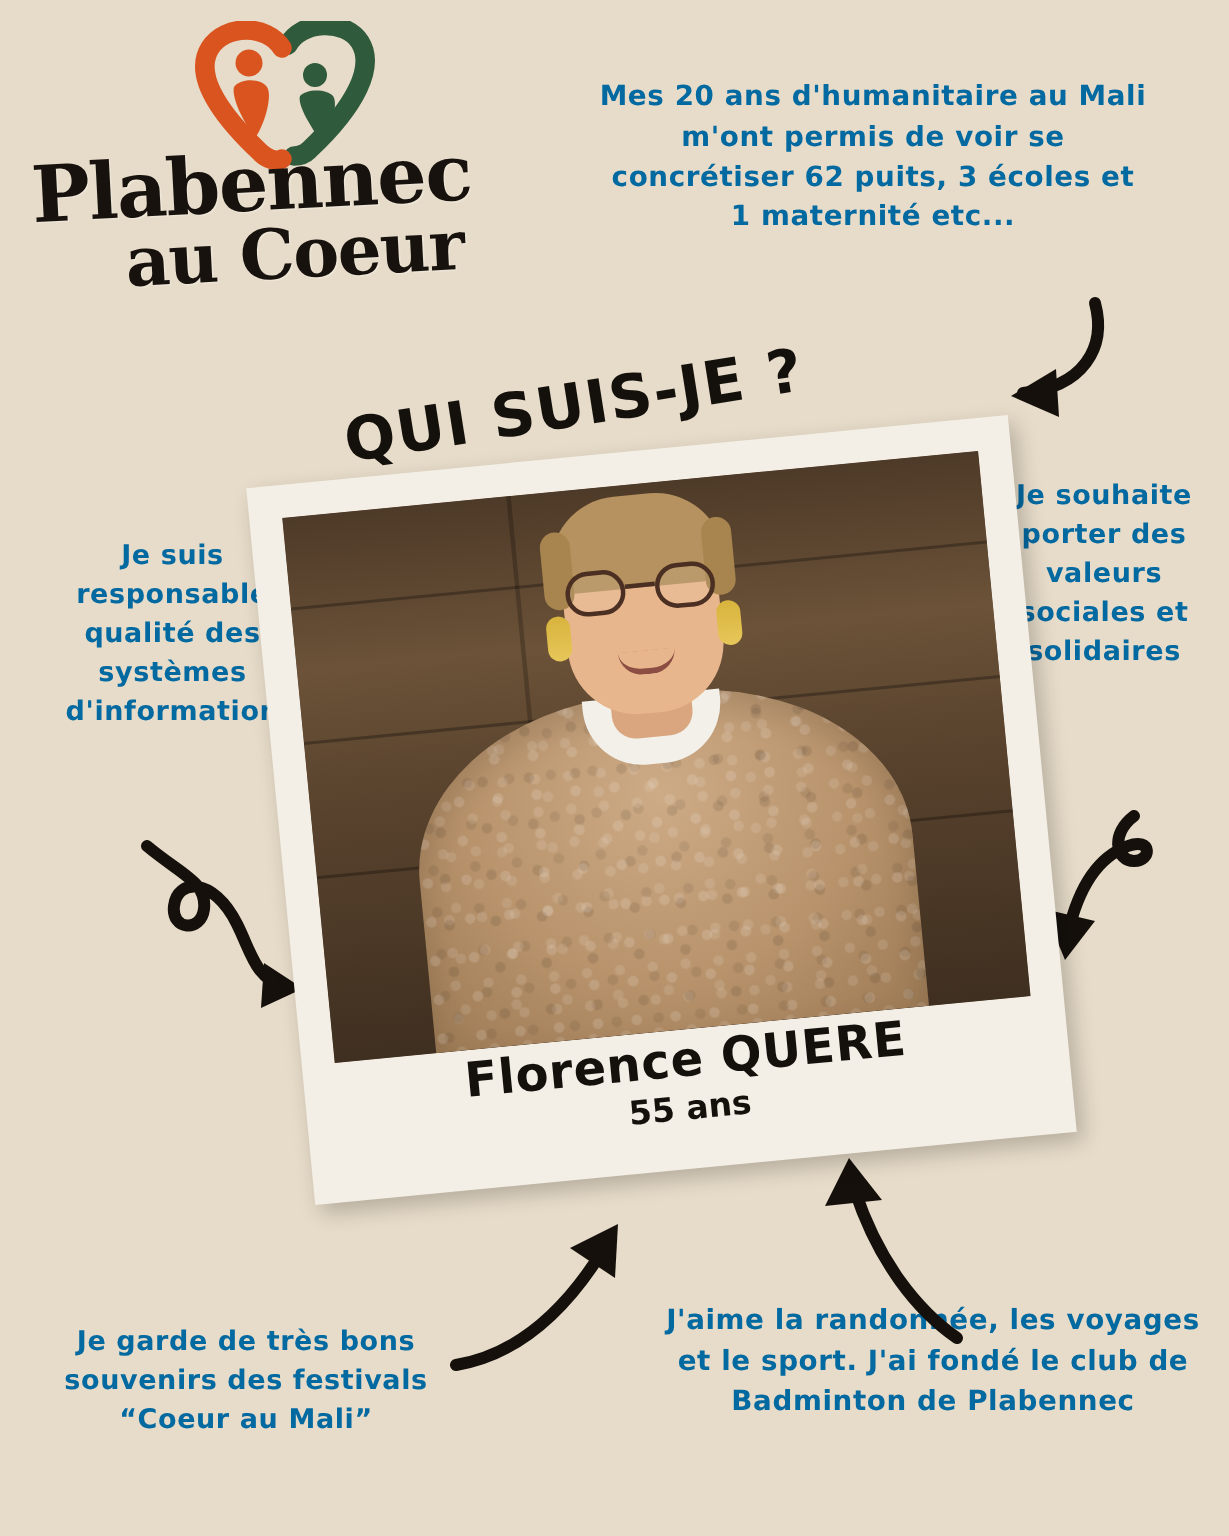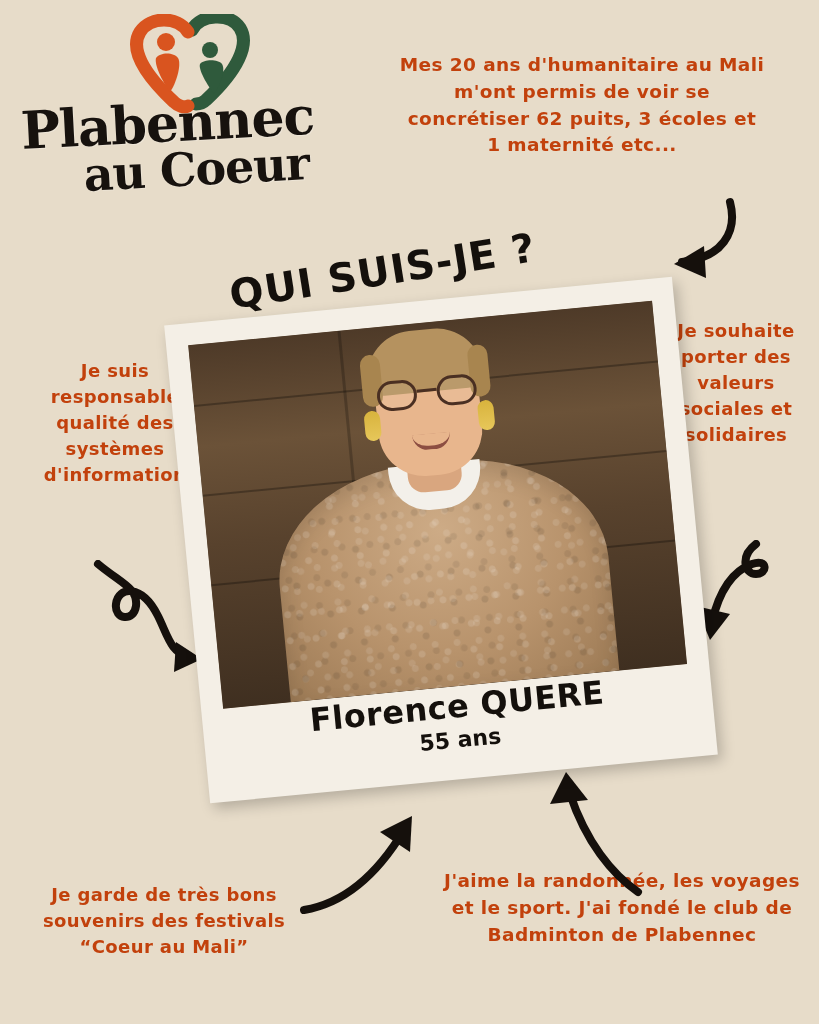--- a/index.html
+++ b/index.html
@@ -55,7 +55,7 @@
   .hand {
     font-family: "DejaVu Sans", sans-serif;
     font-weight: bold;
-    color: #c2410c;
+    color: #0369a1;
     letter-spacing: 0.4px;
     line-height: 1.45;
     text-align: center;

